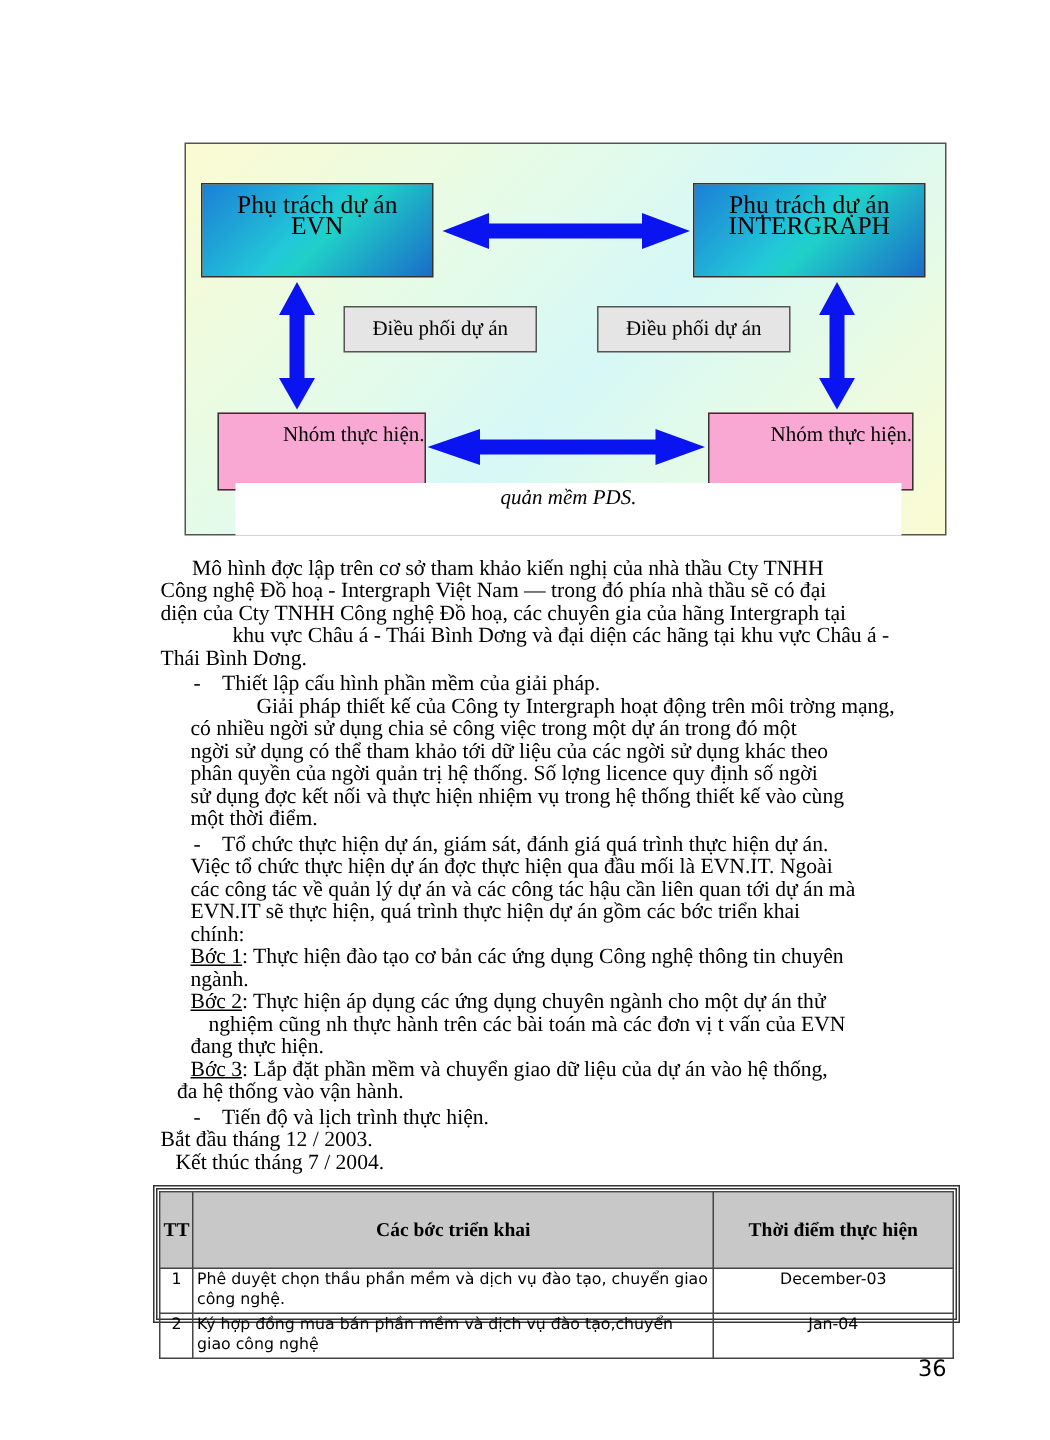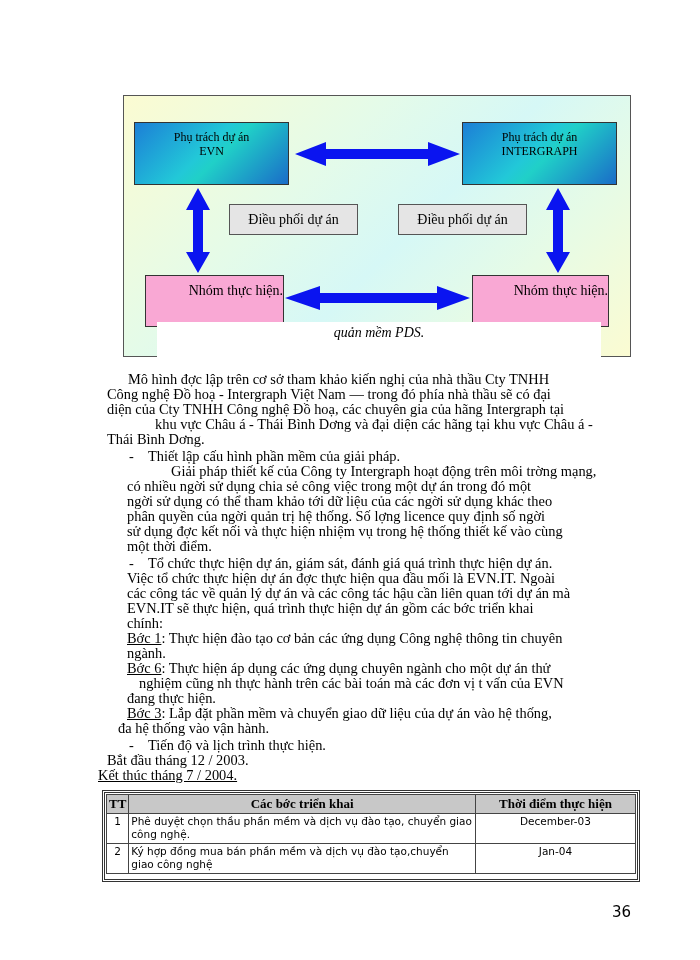--- a/index.html
+++ b/index.html
@@ -12,7 +12,7 @@
            border: 1px solid #555; box-sizing: border-box;
            background: linear-gradient(135deg, #fbfbd2 0%, #e4fbe9 35%, #d6f8f6 55%, #e6fbe6 75%, #fbfbd2 100%); }
   .lead-box { border: 1px solid #333; box-sizing: border-box; text-align: center;
-              font-size: 12px; line-height: 14px; padding-top: 7px;
+              font-size: 17px; line-height: 14px; padding-top: 7px;
               background: linear-gradient(135deg, #1c7fd6 0%, #22c8d8 45%, #20d0c8 55%, #1a6cc8 100%); }
   .coord-box { border: 1px solid #555; box-sizing: border-box; background: #e5e5e5;
                text-align: center; font-size: 14px; line-height: 29px; }

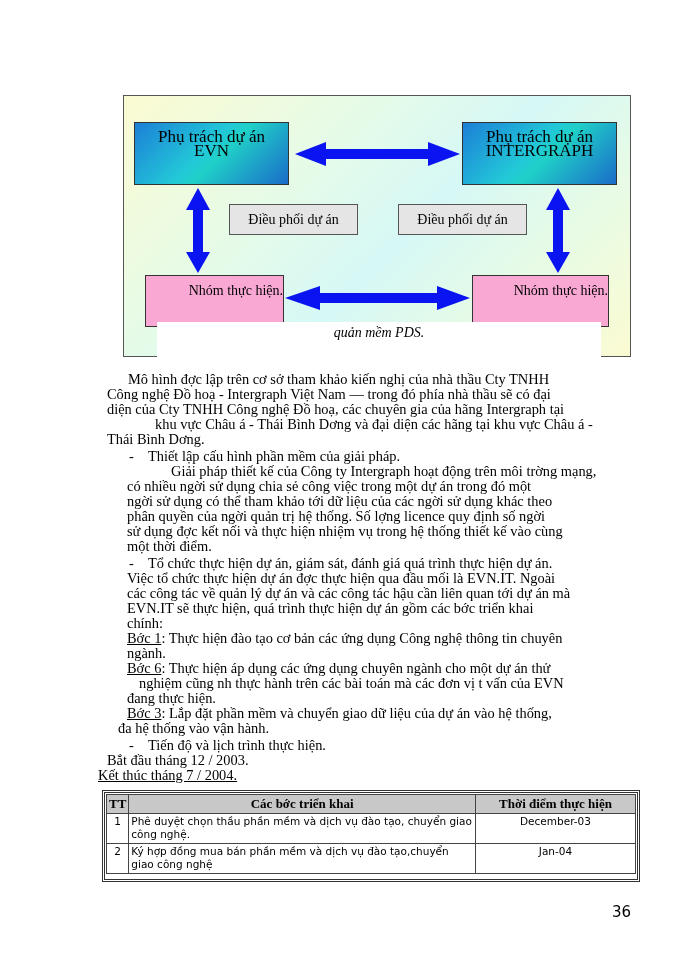--- a/index.html
+++ b/index.html
@@ -100,7 +100,7 @@
 <div class="abs txt" style="left:127px;top:631px;"><span class="u">Bớc   1</span><span>: Thực hiện đào tạo cơ bản các ứng dụng Công nghệ thông tin chuyên</span></div>
 <div class="abs txt" style="left:127px;top:646px;">ngành.</div>
 
-<div class="abs txt" style="left:127px;top:661px;"><span class="u">Bớc   6</span><span>: Thực hiện áp dụng các ứng dụng chuyên ngành cho một dự án thử</span></div>
+<div class="abs txt" style="left:127px;top:661px;"><span class="u">Bớc   2</span><span>: Thực hiện áp dụng các ứng dụng chuyên ngành cho một dự án thử</span></div>
 <div class="abs txt" style="left:139px;top:676px;">nghiệm cũng nh   thực hành trên các bài toán mà các đơn vị t   vấn của EVN</div>
 <div class="abs txt" style="left:127px;top:691px;">đang thực hiện.</div>
 

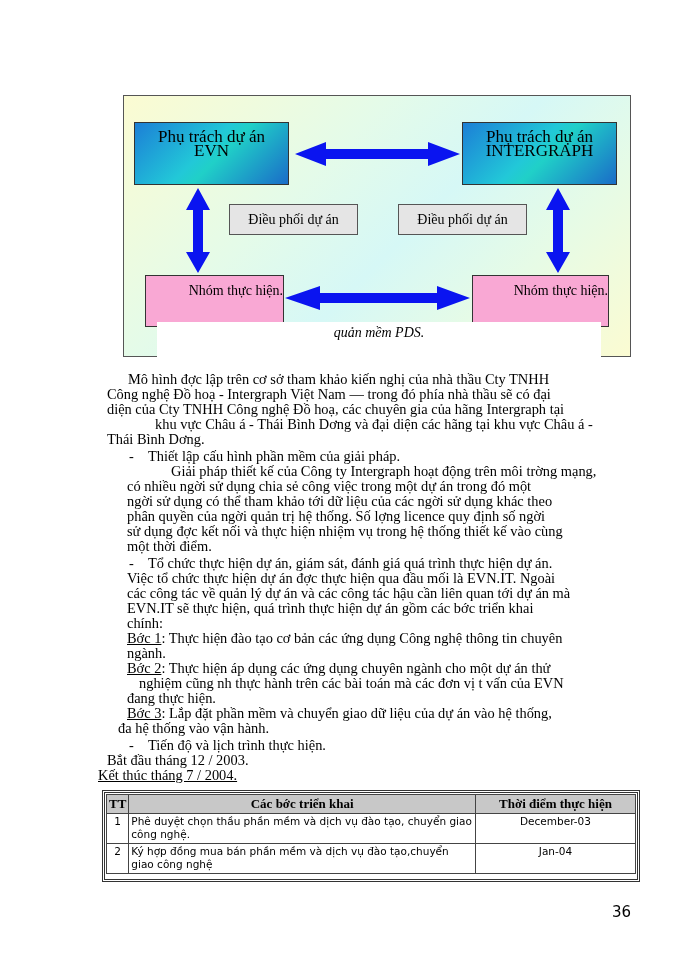--- a/index.html
+++ b/index.html
@@ -111,7 +111,7 @@
 <div class="abs txt" style="left:148px;top:738px;">Tiến độ và lịch trình thực hiện.</div>
 
 <div class="abs txt" style="left:107px;top:753px;">Bắt đầu tháng 12 / 2003.</div>
-<div class="abs txt" style="left:98px;top:768px;text-decoration:underline;">Kết thúc tháng 7 / 2004.</div>
+<div class="abs txt" style="left:117px;top:768px;">Kết thúc tháng 7 / 2004.</div>
 
 <div class="abs tbl-wrap">
   <table>

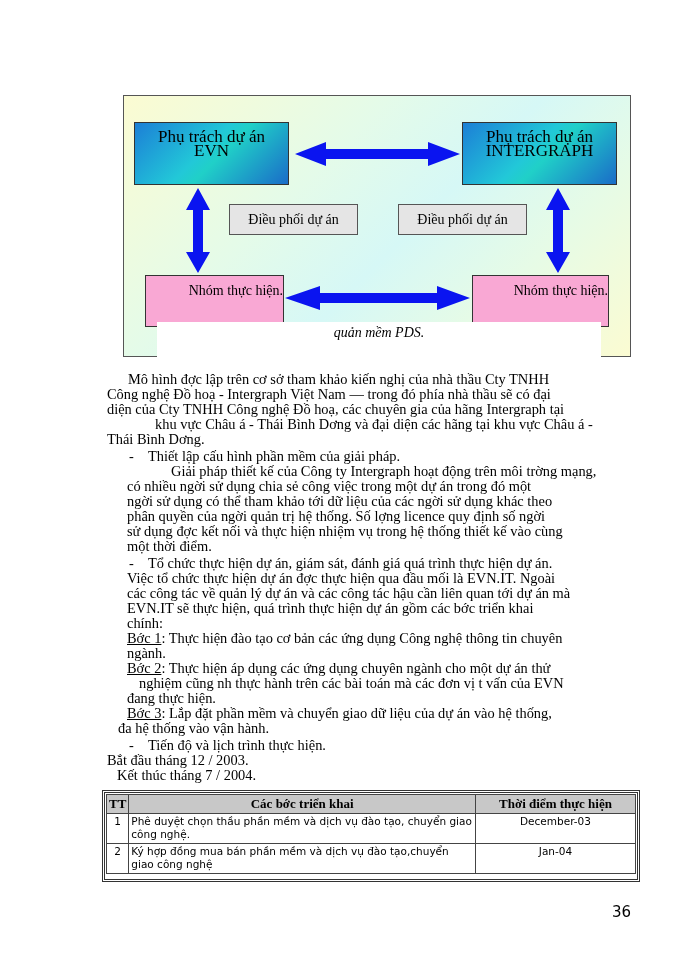--- a/index.html
+++ b/index.html
@@ -31,7 +31,7 @@
               border: 3px double #333; box-sizing: border-box; padding: 1px; }
   table { border-collapse: collapse; width: 100%; font-family: "DejaVu Sans", sans-serif; font-size: 10.5px; }
   th { background: #c8c8c8; font-family: "Liberation Serif", serif; font-size: 13px; font-weight: bold;
-       border: 1px solid #444; height: 18px; padding: 0 2px; }
+       border: 1px solid #444; height: 18px; padding: 16px 2px; }
   td { border: 1px solid #444; vertical-align: top; padding: 1px 2px; line-height: 13px; }
   td.c { text-align: center; }
   .pageno { left: 612px; top: 903px; font-size: 15px; font-family: "DejaVu Sans", sans-serif; }

